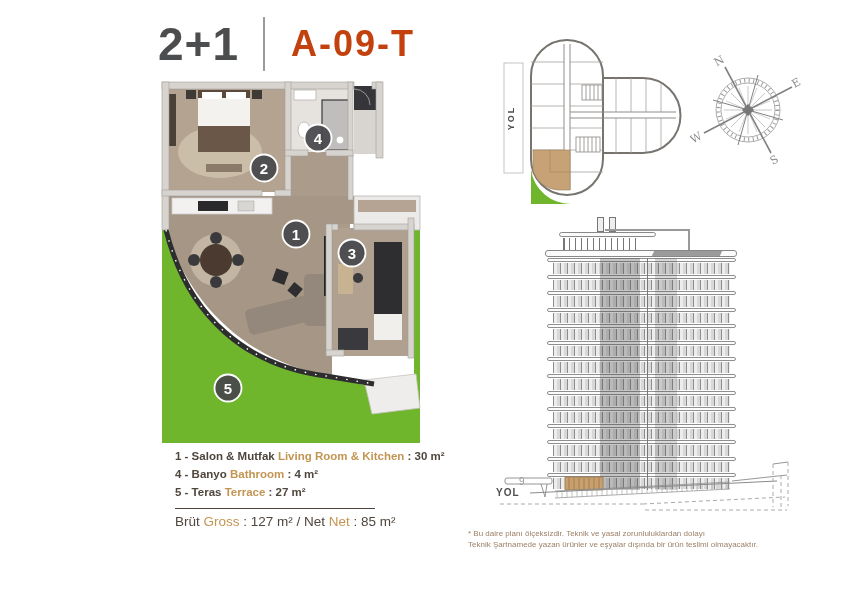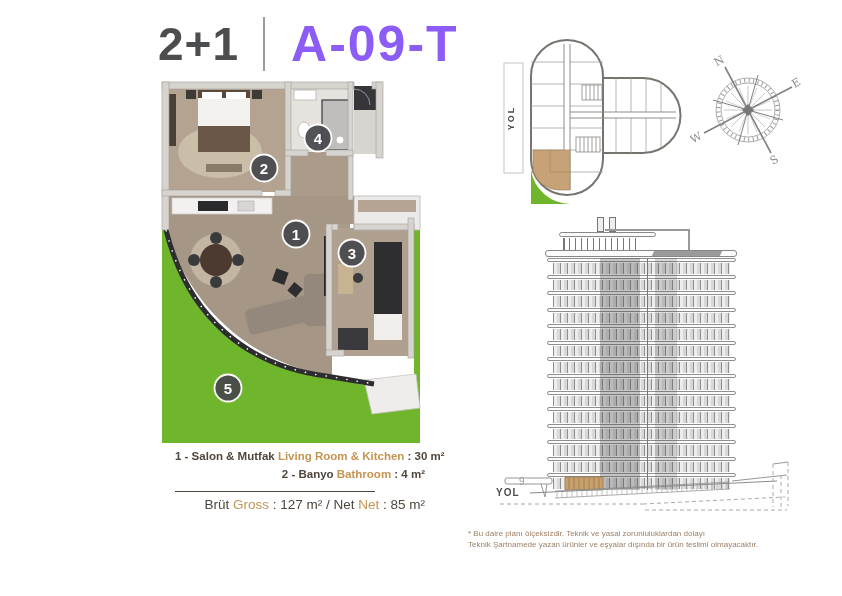--- a/index.html
+++ b/index.html
@@ -10,7 +10,7 @@
   .title-row{position:absolute;left:158px;top:14px;display:flex;align-items:center;height:60px;gap:16px;}
   .title-rooms{font-size:46px;font-weight:bold;color:#4c4d4f;letter-spacing:1px;}
   .title-div{width:2px;height:54px;background:#9b9b9b;margin:0 10px 0 8px;}
-  .title-unit{font-size:50px;font-weight:bold;color:#8b5cf6;letter-spacing:2px;}
+  .title-unit{font-size:36px;font-weight:bold;color:#c2410c;letter-spacing:2px;}
 
   
   .abs{position:absolute;}

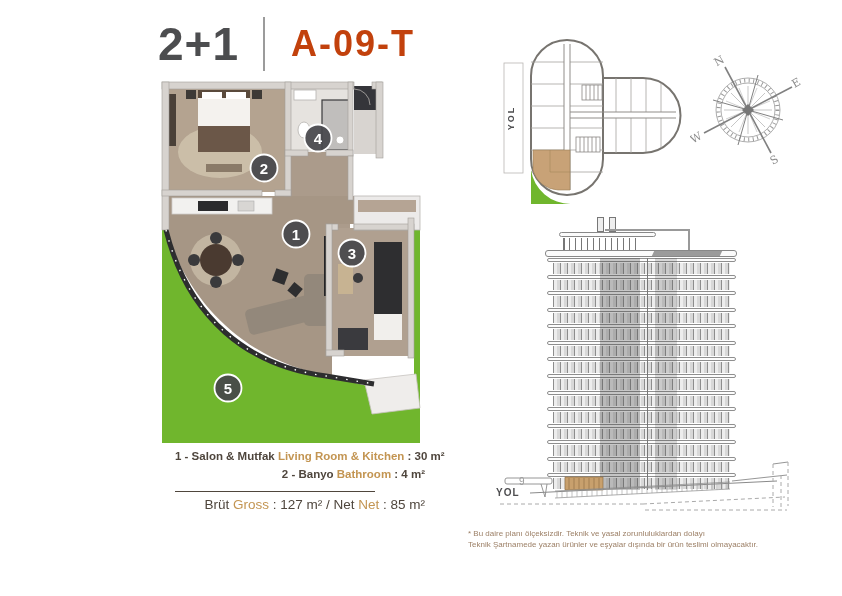--- a/index.html
+++ b/index.html
@@ -16,7 +16,7 @@
   .abs{position:absolute;}
 
   
-  .legend{position:absolute;left:175px;top:448px;width:250px;text-align:right;}
+  .legend{position:absolute;left:175px;top:448px;width:250px;}
   .lg-row{font-size:11.5px;font-weight:bold;line-height:17.8px;white-space:nowrap;}
   .lg-dark{color:#4f463d;}
   .lg-gold{color:#c39552;}

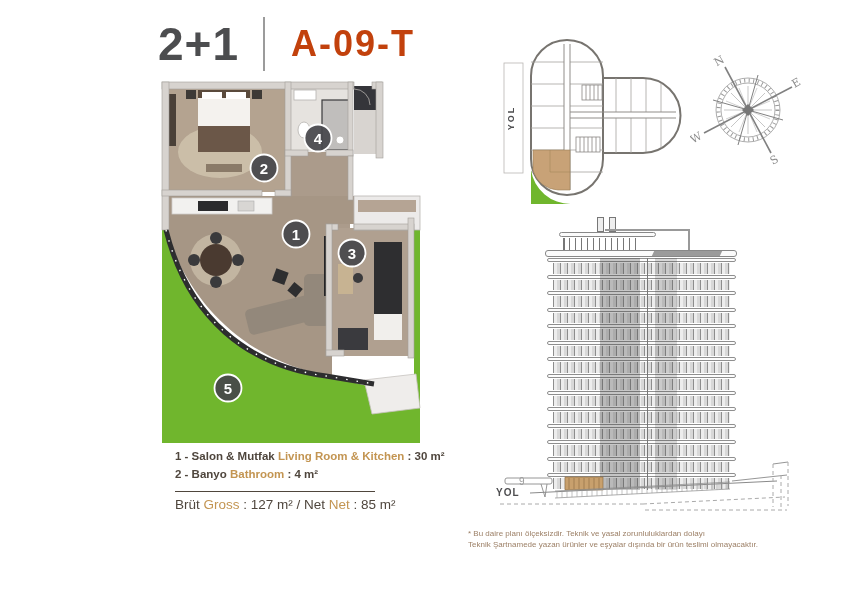--- a/index.html
+++ b/index.html
@@ -421,7 +421,7 @@
 
   <div class="legend">
     <div class="lg-row"><span class="lg-dark">1 - Salon &amp; Mutfak</span> <span class="lg-gold">Living Room &amp; Kitchen</span> <span class="lg-dark">: 30 m²</span></div>
-    <div class="lg-row"><span class="lg-dark">2 - Banyo</span> <span class="lg-gold">Bathroom</span> <span class="lg-dark">: 4 m²</span></div>
+    <div class="lg-row"><span class="lg-dark">4 - Banyo</span> <span class="lg-gold">Bathroom</span> <span class="lg-dark">: 4 m²</span></div>
     <hr class="lg-hr">
     <div class="lg-total"><span class="lg-dark">Brüt </span><span class="lg-gold">Gross</span><span class="lg-dark"> : 127 m² / Net </span><span class="lg-gold">Net</span><span class="lg-dark"> : 85 m²</span></div>
   </div>

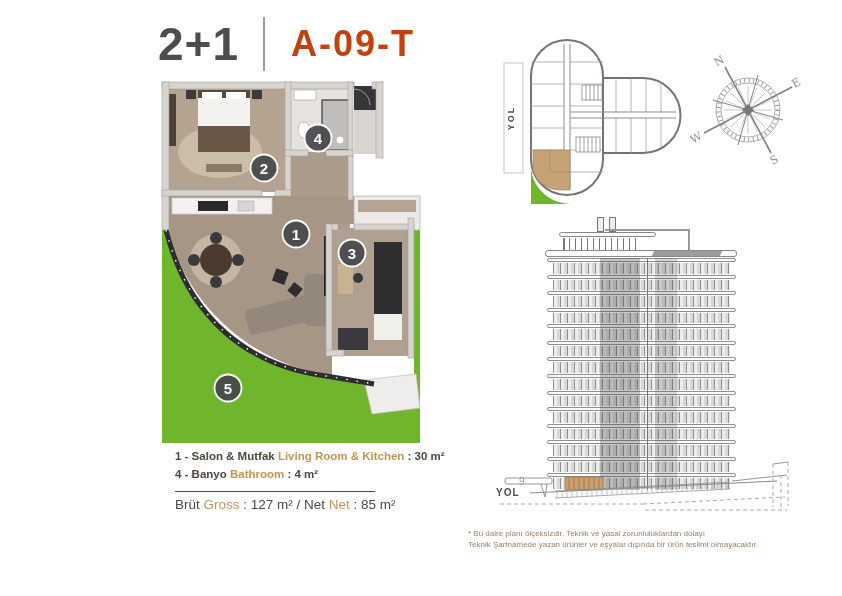--- a/index.html
+++ b/index.html
@@ -422,6 +422,7 @@
   <div class="legend">
     <div class="lg-row"><span class="lg-dark">1 - Salon &amp; Mutfak</span> <span class="lg-gold">Living Room &amp; Kitchen</span> <span class="lg-dark">: 30 m²</span></div>
     <div class="lg-row"><span class="lg-dark">4 - Banyo</span> <span class="lg-gold">Bathroom</span> <span class="lg-dark">: 4 m²</span></div>
+    <div class="lg-row"><span class="lg-dark">5 - Teras</span> <span class="lg-gold">Terrace</span> <span class="lg-dark">: 27 m²</span></div>
     <hr class="lg-hr">
     <div class="lg-total"><span class="lg-dark">Brüt </span><span class="lg-gold">Gross</span><span class="lg-dark"> : 127 m² / Net </span><span class="lg-gold">Net</span><span class="lg-dark"> : 85 m²</span></div>
   </div>

